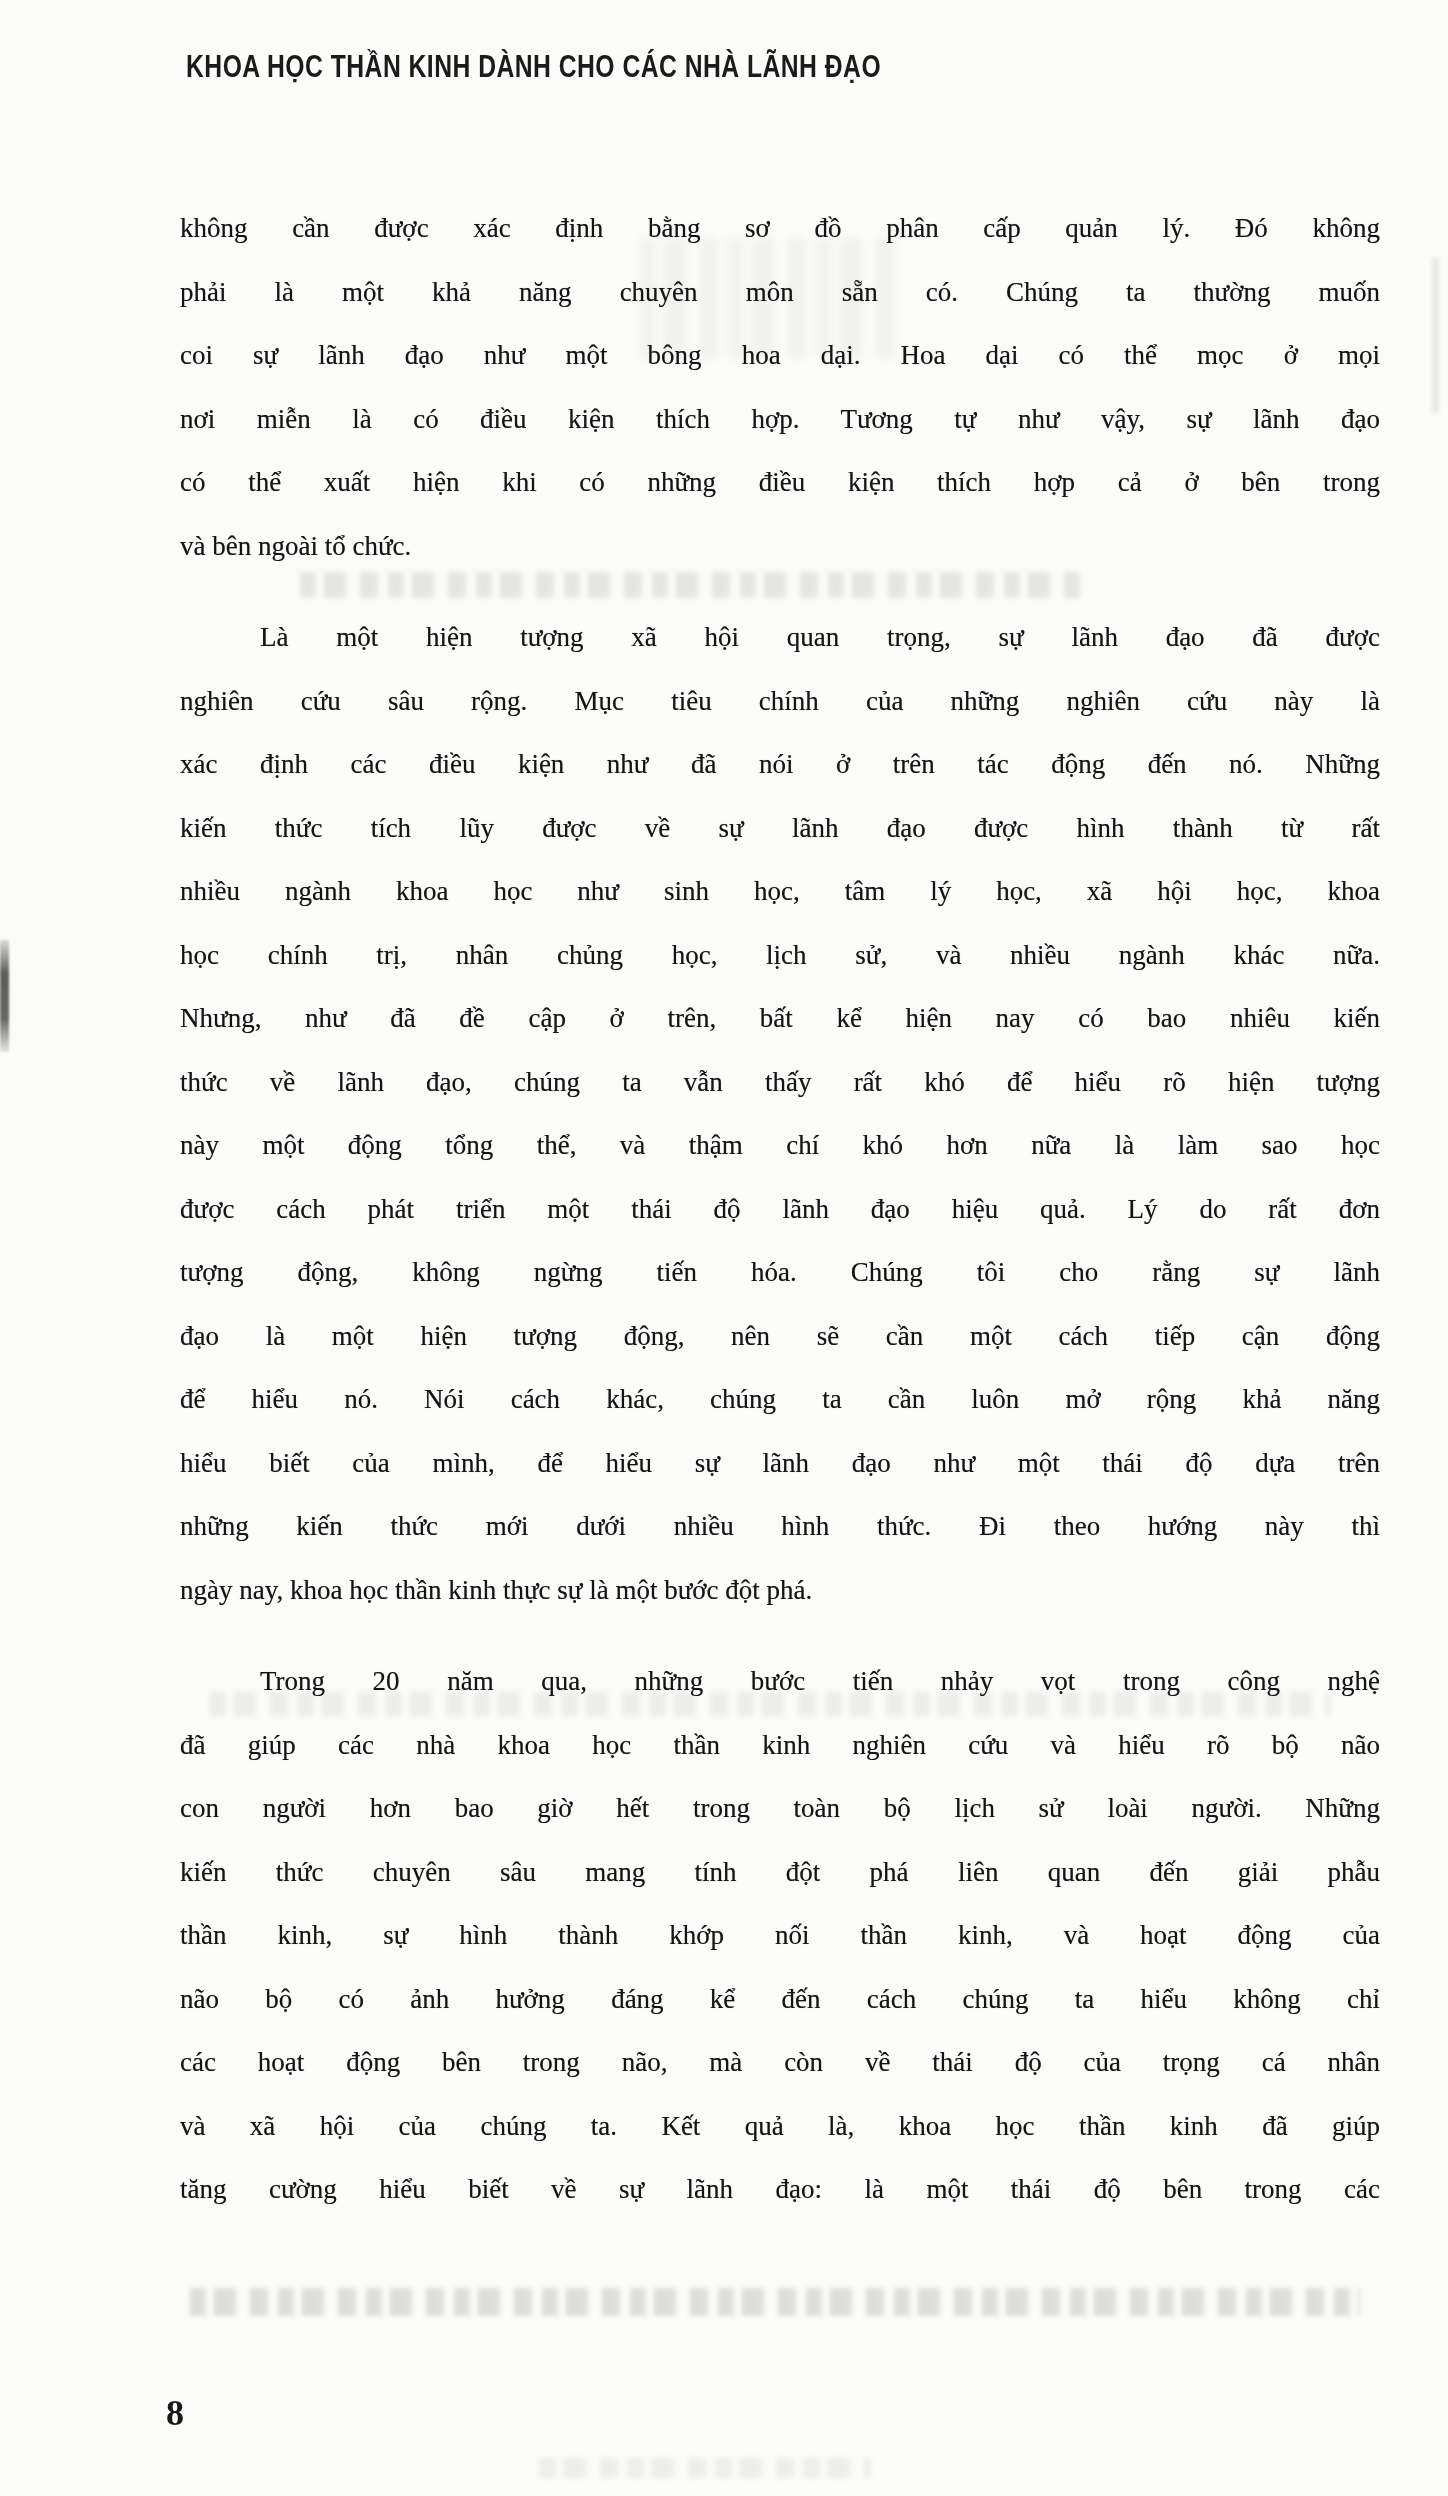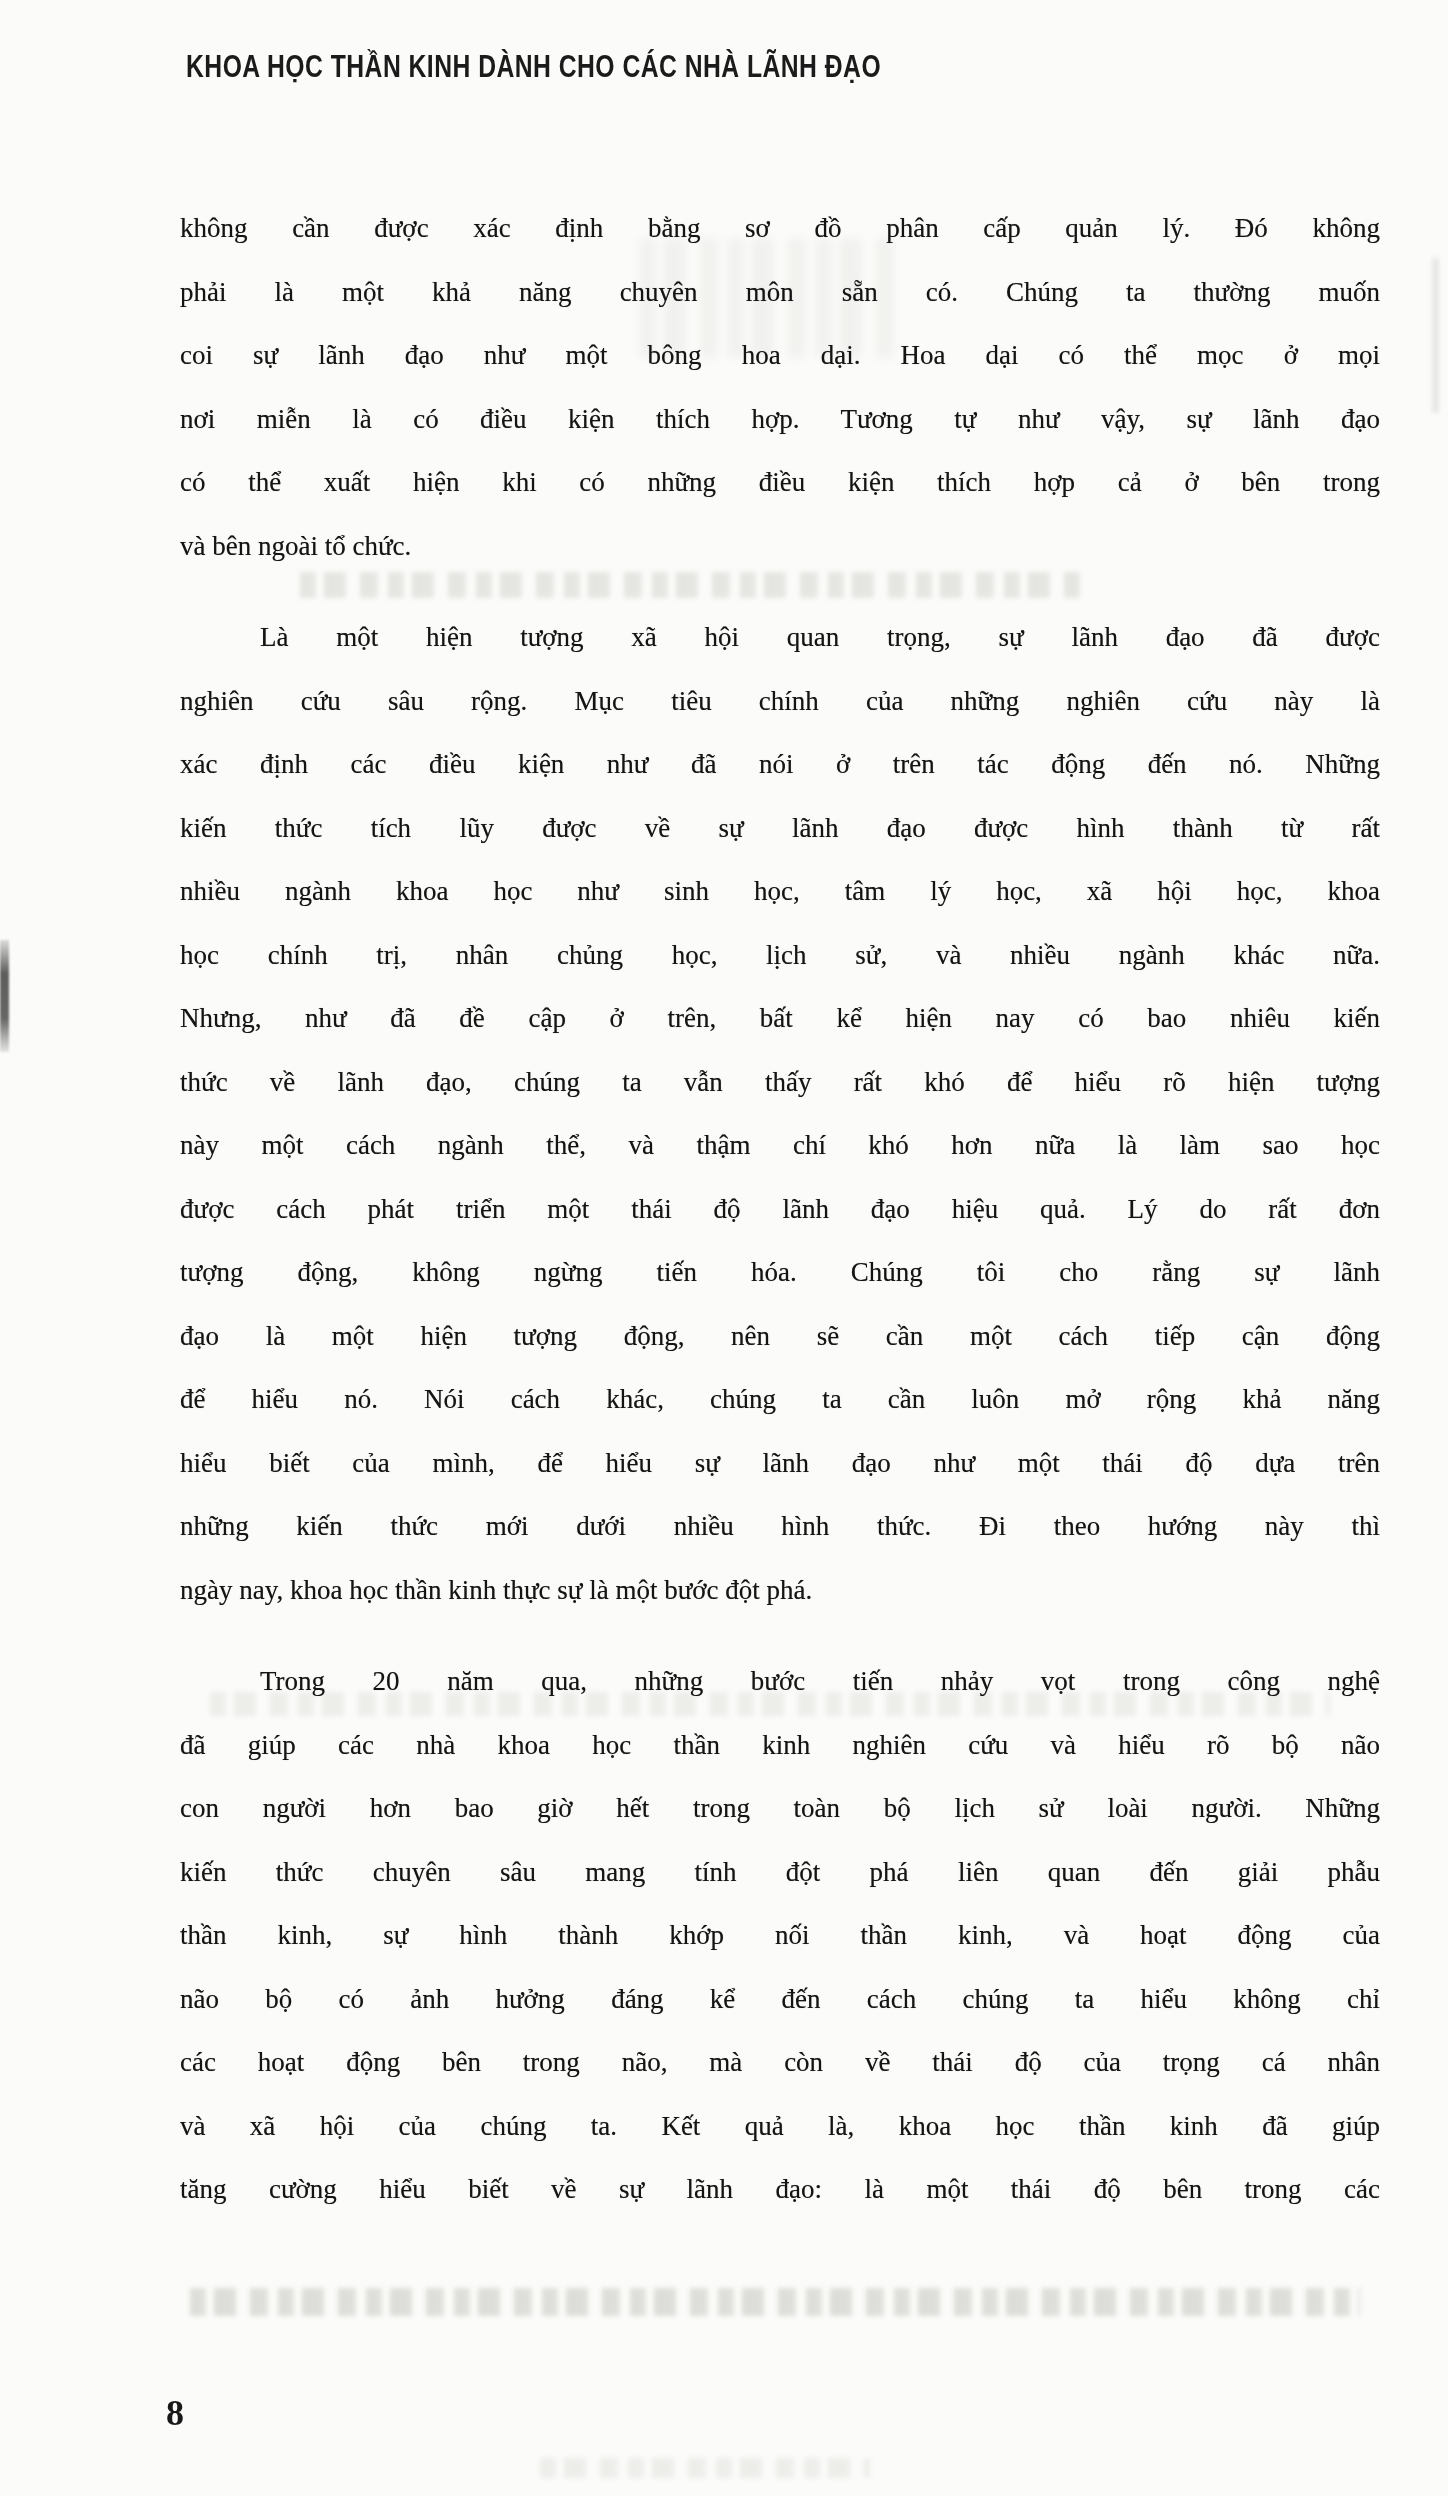--- a/index.html
+++ b/index.html
@@ -108,7 +108,7 @@
         <div class="line">học chính trị, nhân chủng học, lịch sử, và nhiều ngành khác nữa.</div>
         <div class="line">Nhưng, như đã đề cập ở trên, bất kể hiện nay có bao nhiêu kiến</div>
         <div class="line">thức về lãnh đạo, chúng ta vẫn thấy rất khó để hiểu rõ hiện tượng</div>
-        <div class="line">này một cách ngành thể, và thậm chí khó hơn nữa là làm sao học</div>
+        <div class="line">này một động tổng thể, và thậm chí khó hơn nữa là làm sao học</div>
         <div class="line">được cách phát triển một thái độ lãnh đạo hiệu quả. Lý do rất đơn</div>
         <div class="line">tượng động, không ngừng tiến hóa. Chúng tôi cho rằng sự lãnh</div>
         <div class="line">đạo là một hiện tượng động, nên sẽ cần một cách tiếp cận động</div>

